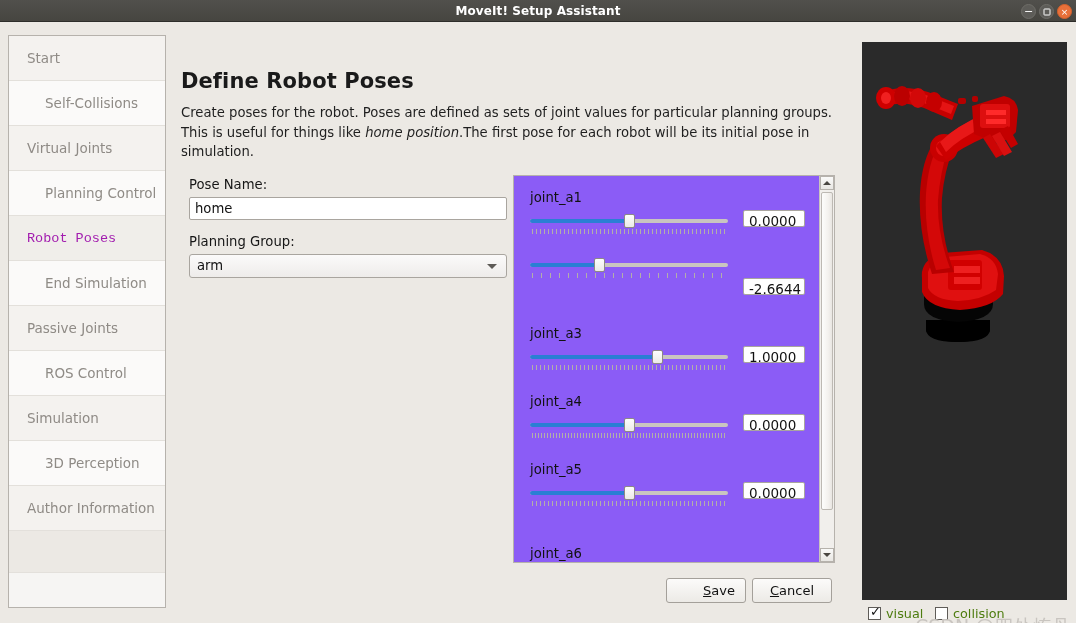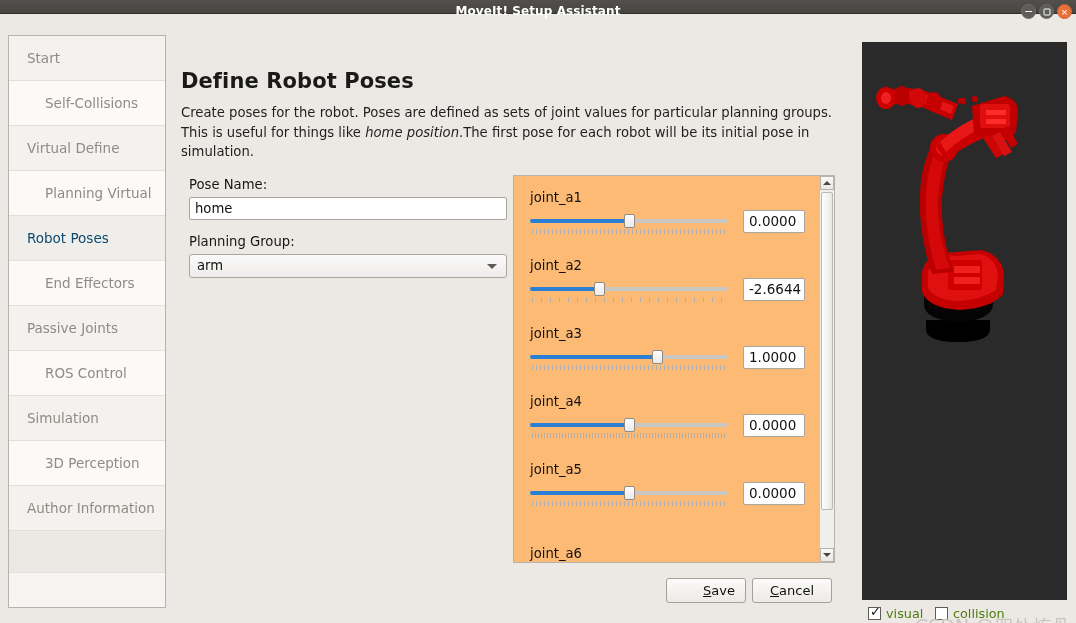--- a/index.html
+++ b/index.html
@@ -13,7 +13,7 @@
 
   
   #titlebar {
-    position: absolute; left: 0; top: 0; width: 1076px; height: 14px;
+    position: absolute; left: 0; top: 0; width: 1076px; height: 22px;
     background: linear-gradient(to bottom, #51504c 0%, #464540 100%);
     border-bottom: 1px solid #2e2d2a;
   }

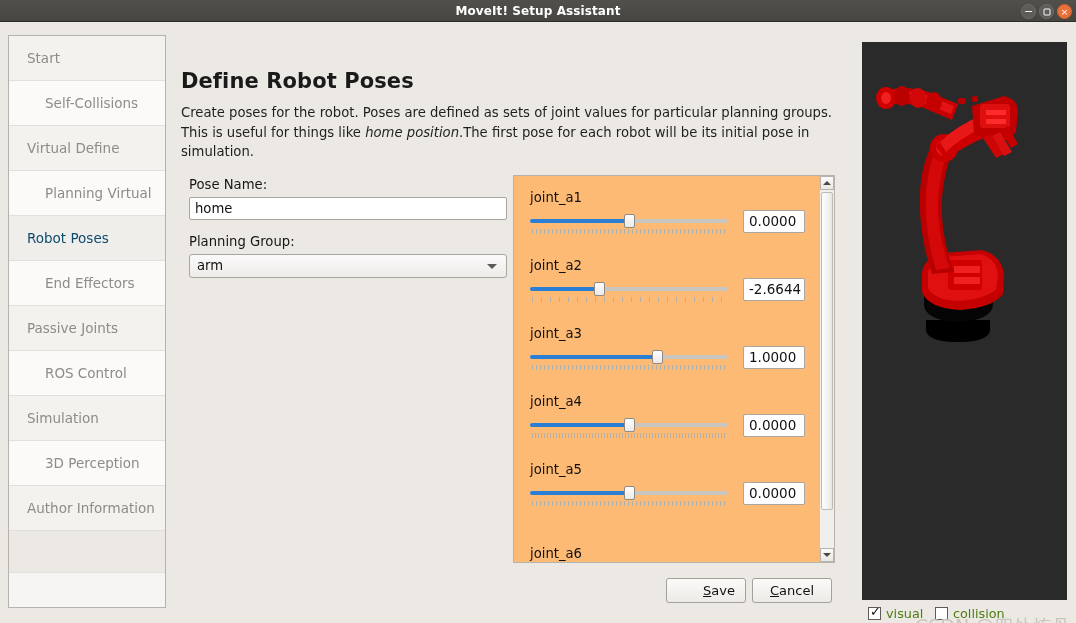--- a/index.html
+++ b/index.html
@@ -292,7 +292,7 @@
       <span>Self-Collisions</span>
     </div>
     <div class="nav-item">
-      <span>Virtual Define</span>
+      <span>Virtual Joints</span>
     </div>
     <div class="nav-item alt">
       <span>Planning Virtual</span>

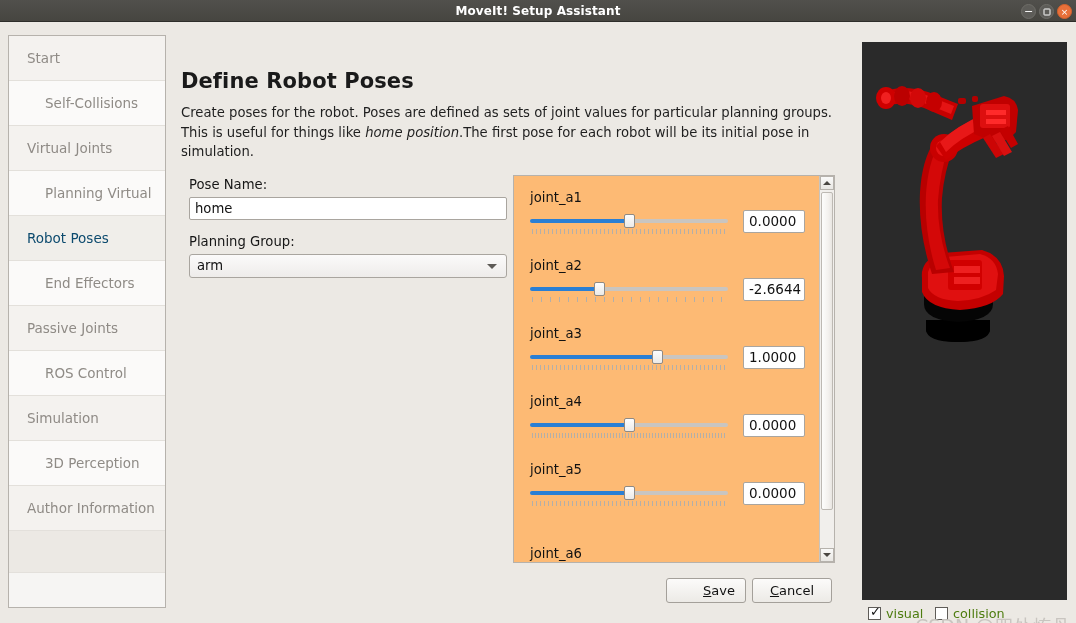--- a/index.html
+++ b/index.html
@@ -295,7 +295,7 @@
       <span>Virtual Joints</span>
     </div>
     <div class="nav-item alt">
-      <span>Planning Virtual</span>
+      <span>Planning Control</span>
     </div>
     <div class="nav-item selected">
       <span>Robot Poses</span>

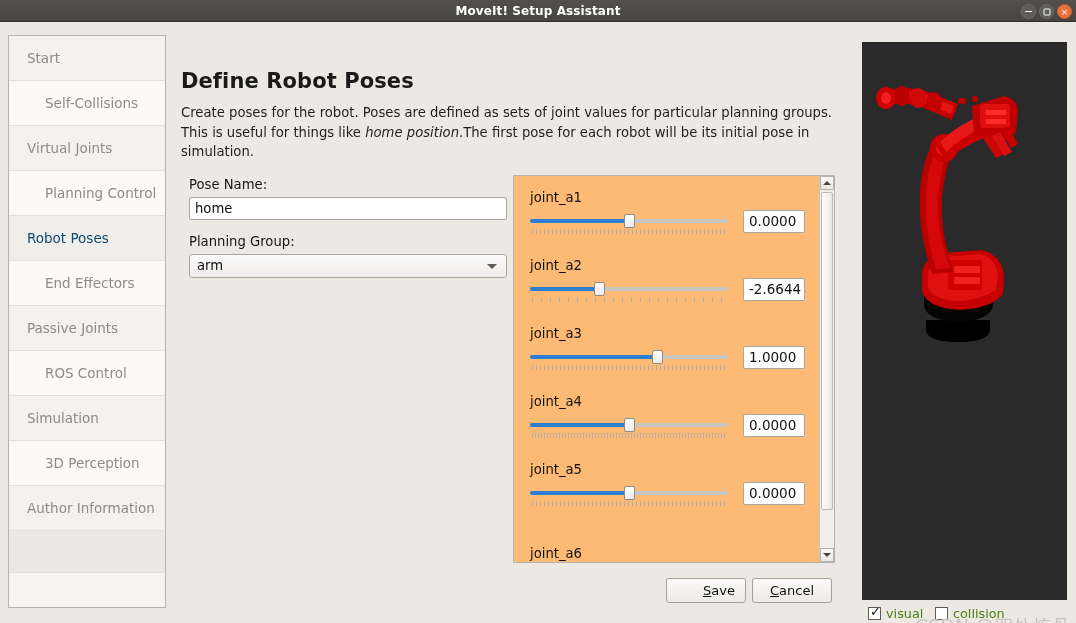--- a/index.html
+++ b/index.html
@@ -126,7 +126,7 @@
   #joints-panel {
     position: absolute; left: 335px; top: 140px;
     width: 322px; height: 388px;
-    background: #fdba74;
+    background: #8b5cf6;
     border: 1px solid #b6b2ac;
     overflow: hidden;
   }

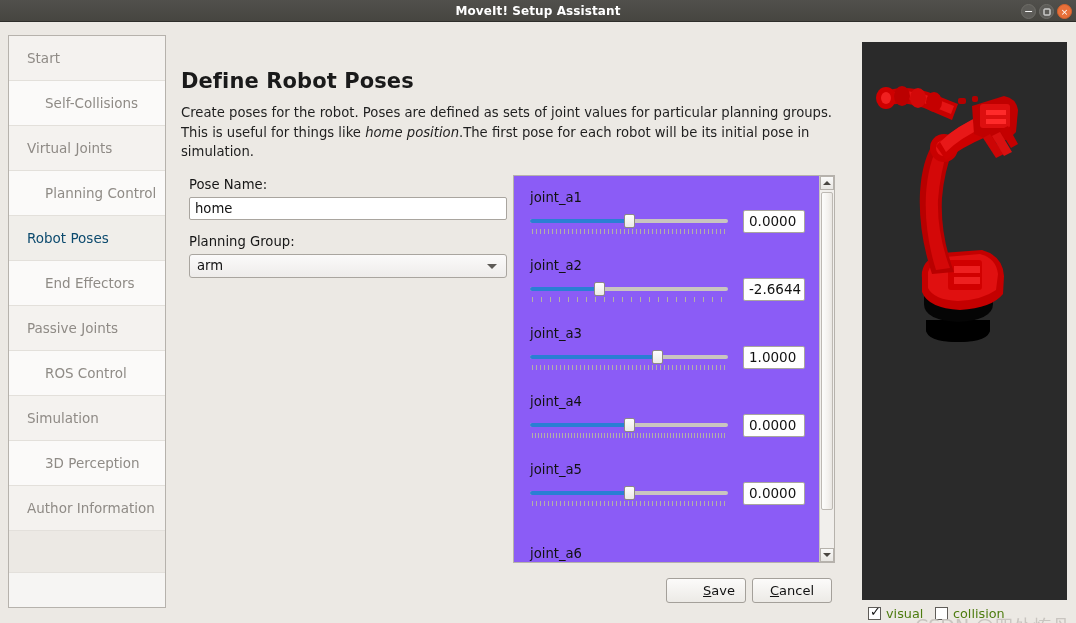--- a/index.html
+++ b/index.html
@@ -169,7 +169,7 @@
   }
   .joint-value {
     position: absolute; left: 213px; top: 20px;
-    width: 62px; height: 23px;
+    width: 62px; height: 17px;
     background: #ffffff;
     border: 1px solid #a9a59f;
     border-radius: 2px;

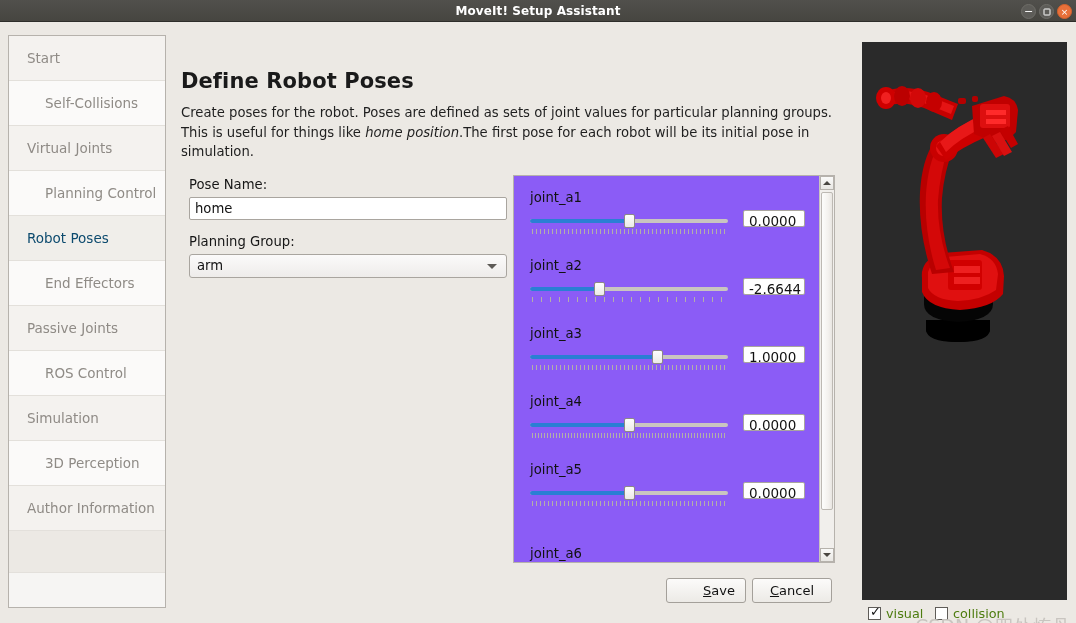--- a/index.html
+++ b/index.html
@@ -68,7 +68,7 @@
     overflow: hidden;
   }
   .nav-item.alt { background: #fbfaf9; padding-left: 36px; }
-  .nav-item.selected { background: #f0eeea; color: #0c4a6e; }
+  .nav-item.selected { background: #f0eeea; color: #a21caf; font-family: Liberation Mono, monospace; }
   #nav-filler { background: #ece9e4; height: 42px; }
 
   

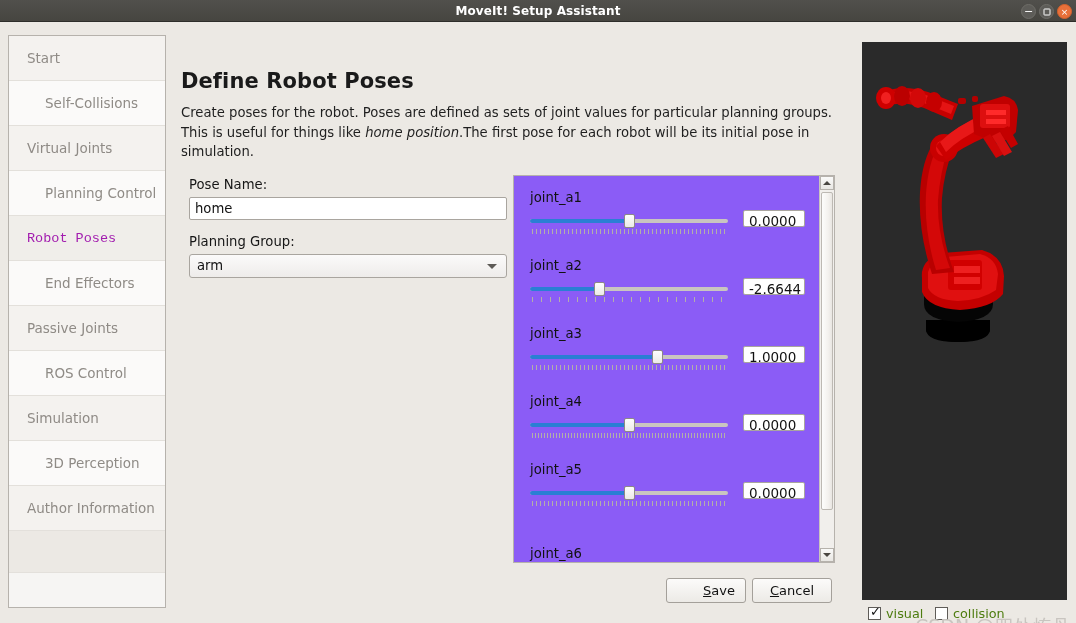--- a/index.html
+++ b/index.html
@@ -353,7 +353,6 @@
         </div>
 
         <div class="joint-row">
-          <div class="joint-name">joint_a2</div>
           <div class="slider-wrap">
             <div class="slider-groove"></div>
             <div class="slider-fill" style="width:69px"></div>

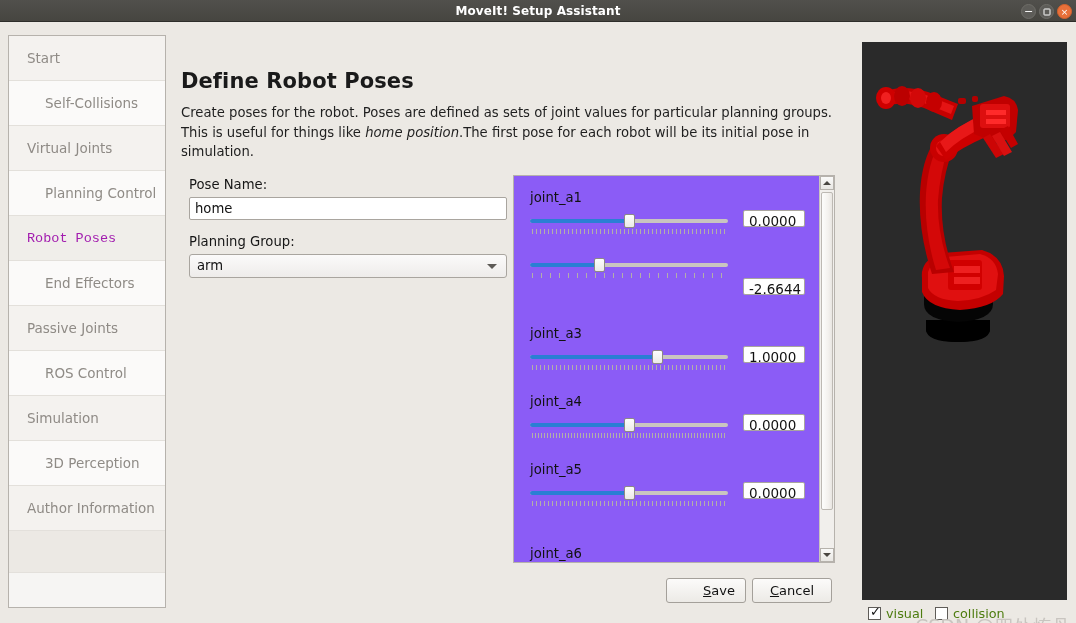--- a/index.html
+++ b/index.html
@@ -301,7 +301,7 @@
       <span>Robot Poses</span>
     </div>
     <div class="nav-item alt">
-      <span>End Effectors</span>
+      <span>End Simulation</span>
     </div>
     <div class="nav-item">
       <span>Passive Joints</span>

